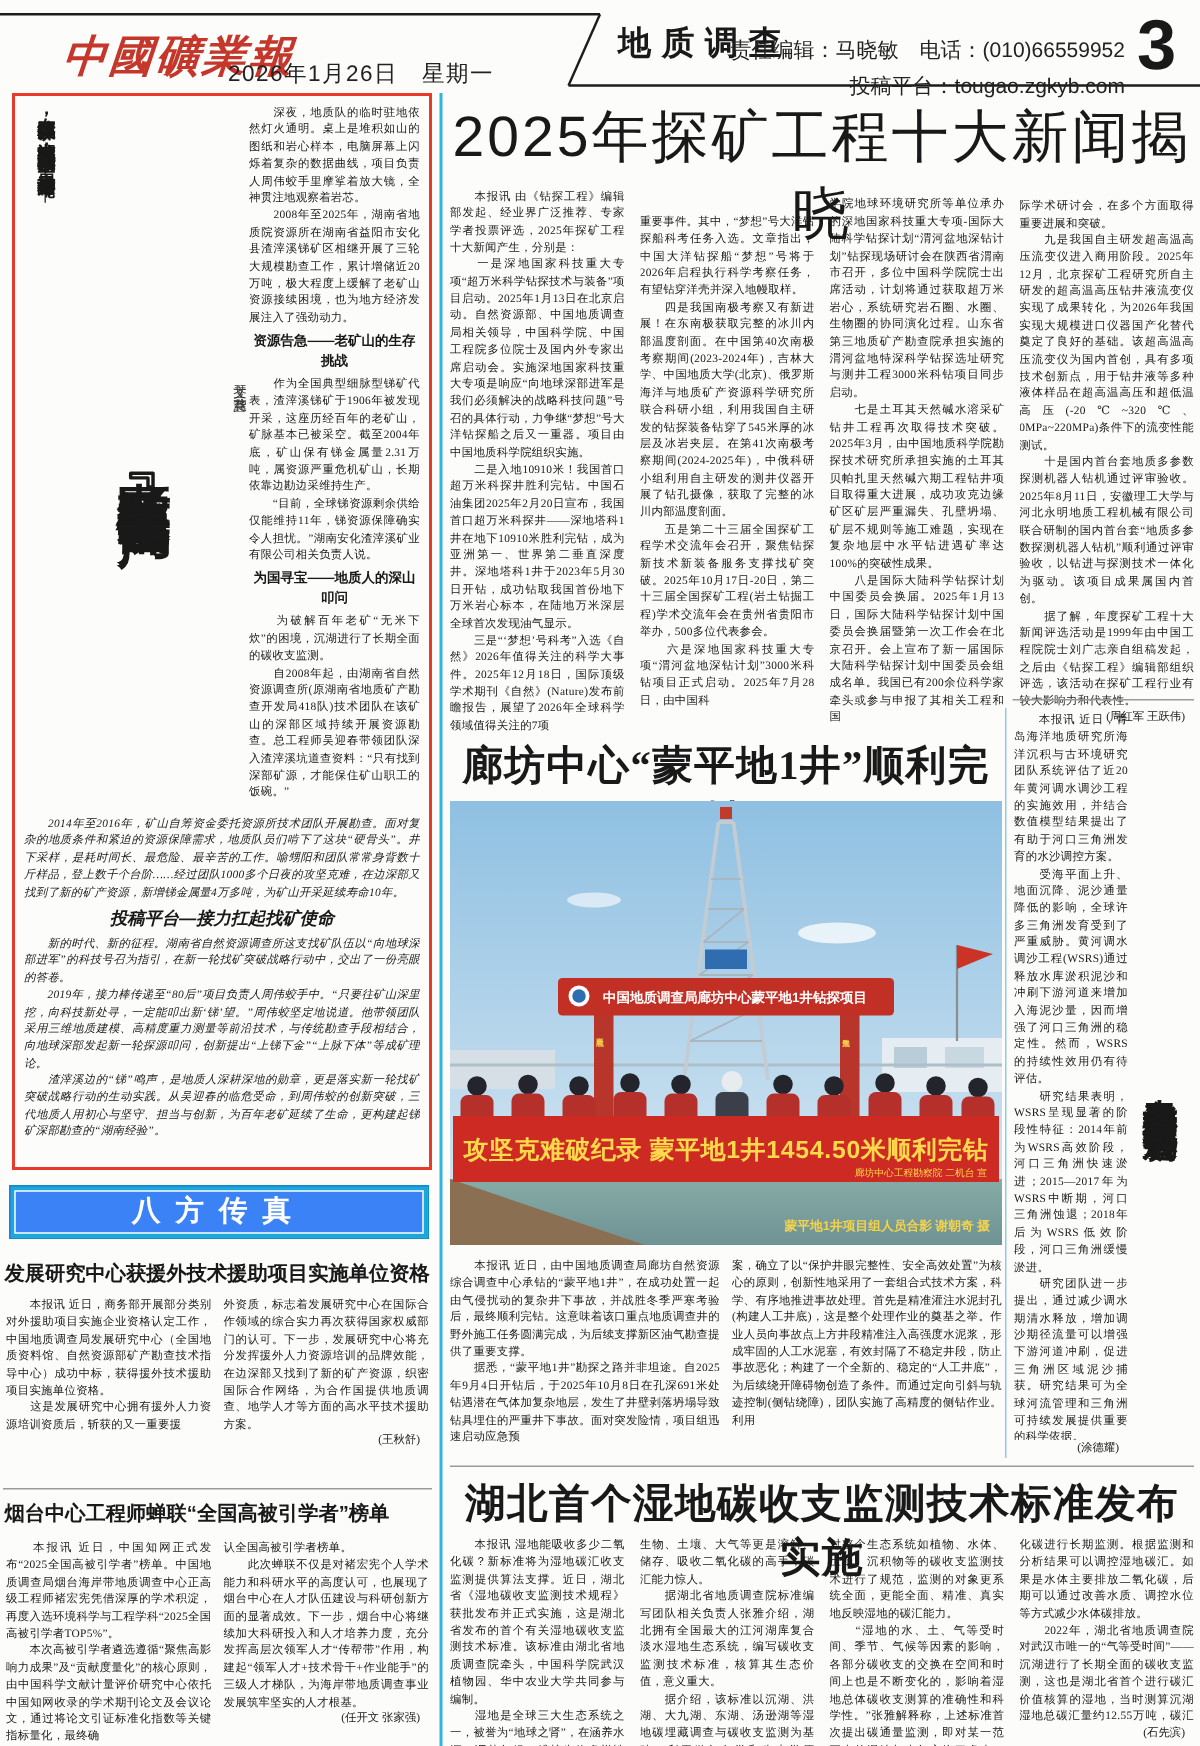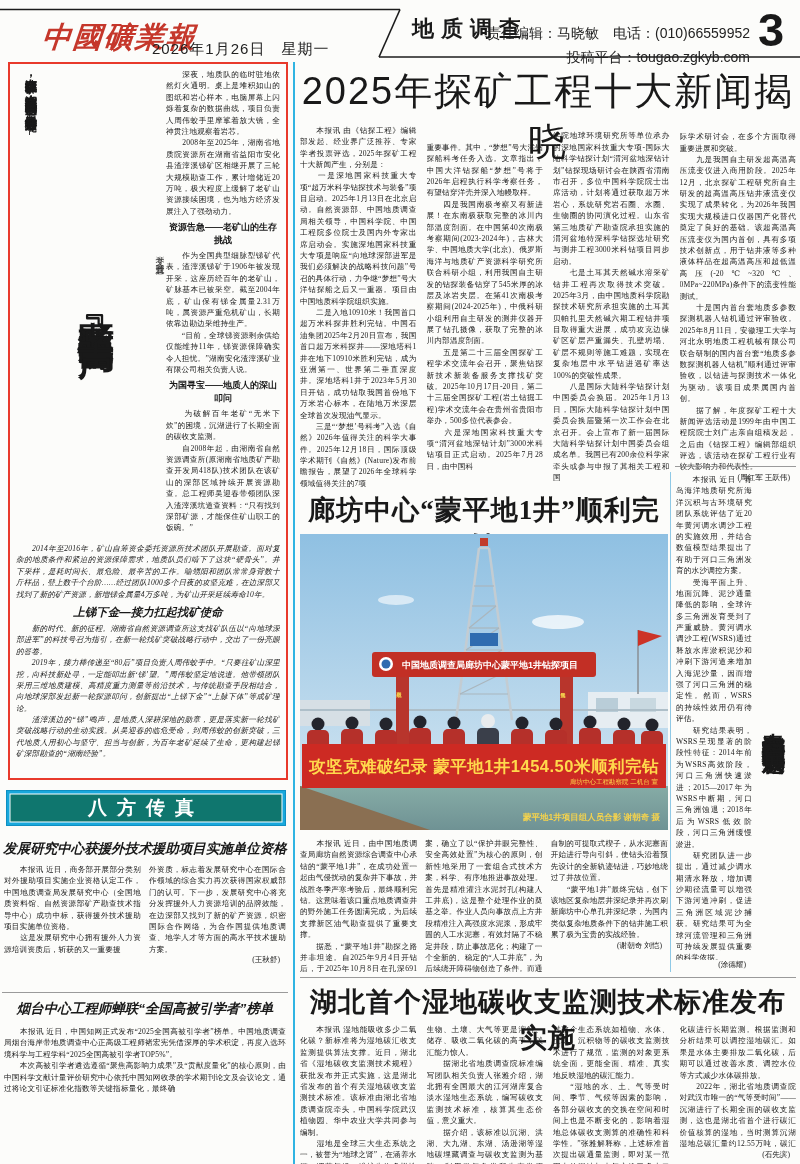--- a/index.html
+++ b/index.html
@@ -80,7 +80,7 @@
   </div>
   <div class="lead-bottom">
     <div class="cn body-txt">　　2014年至2016年，矿山自筹资金委托资源所技术团队开展勘查。面对复杂的地质条件和紧迫的资源保障需求，地质队员们啃下了这块“硬骨头”。井下采样，是耗时间长、最危险、最辛苦的工作。喻甥阳和团队常常身背数十斤样品，登上数千个台阶……经过团队1000多个日夜的攻坚克难，在边深部又找到了新的矿产资源，新增锑金属量4万多吨，为矿山开采延续寿命10年。</div>
-    <div class="sec-head-big">上锑下金—接力扛起找矿使命</div>
+    <div class="sec-head-big">投稿平台—接力扛起找矿使命</div>
     <div class="cn body-txt">　　新的时代、新的征程。湖南省自然资源调查所这支找矿队伍以“向地球深部进军”的科技号召为指引，在新一轮找矿突破战略行动中，交出了一份亮眼的答卷。
 　　2019年，接力棒传递至“80后”项目负责人周伟蛟手中。“只要往矿山深里挖，向科技新处寻，一定能叩出新‘锑’望。”周伟蛟坚定地说道。他带领团队采用三维地质建模、高精度重力测量等前沿技术，与传统勘查手段相结合，向地球深部发起新一轮探源叩问，创新提出“上锑下金”“上脉下体”等成矿理论。
 　　渣滓溪边的“锑”鸣声，是地质人深耕深地的勋章，更是落实新一轮找矿突破战略行动的生动实践。从吴迎春的临危受命，到周伟蛟的创新突破，三代地质人用初心与坚守、担当与创新，为百年老矿延续了生命，更构建起锑矿深部勘查的“湖南经验”。</div>

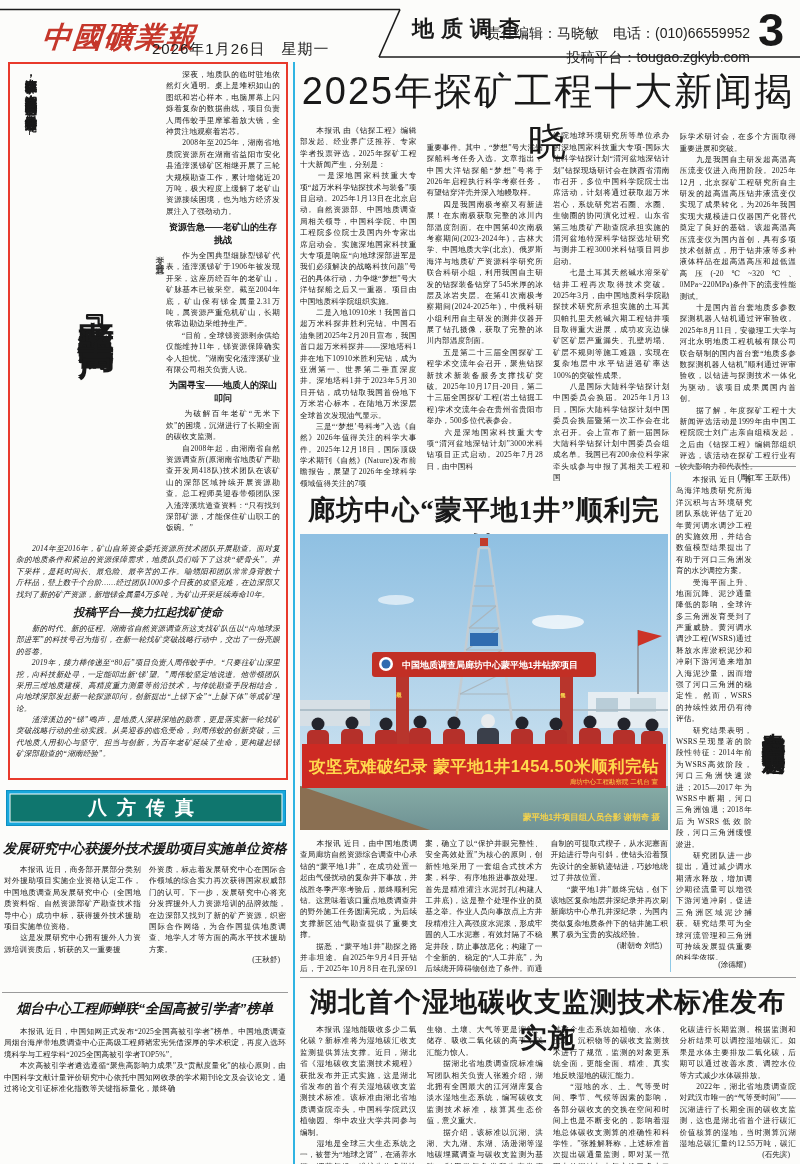--- a/index.html
+++ b/index.html
@@ -40,7 +40,7 @@
   
   .qd-title{width:42px;font-size:23px;font-weight:900;letter-spacing:1px;line-height:42px;text-align:center;}
   
-  .bf-banner{background:#0f766e;border:1px solid #0f8fc2;box-shadow:inset 0 0 0 2.5px #18a8dc, inset 0 0 0 3.5px #ffffff;
+  .bf-banner{background:#3b82f6;border:1px solid #0f8fc2;box-shadow:inset 0 0 0 2.5px #18a8dc, inset 0 0 0 3.5px #ffffff;
     color:#fff;font-weight:700;font-size:19px;letter-spacing:10px;text-align:center;line-height:34px;font-family:"Liberation Sans",sans-serif;}
 </style>
 </head>

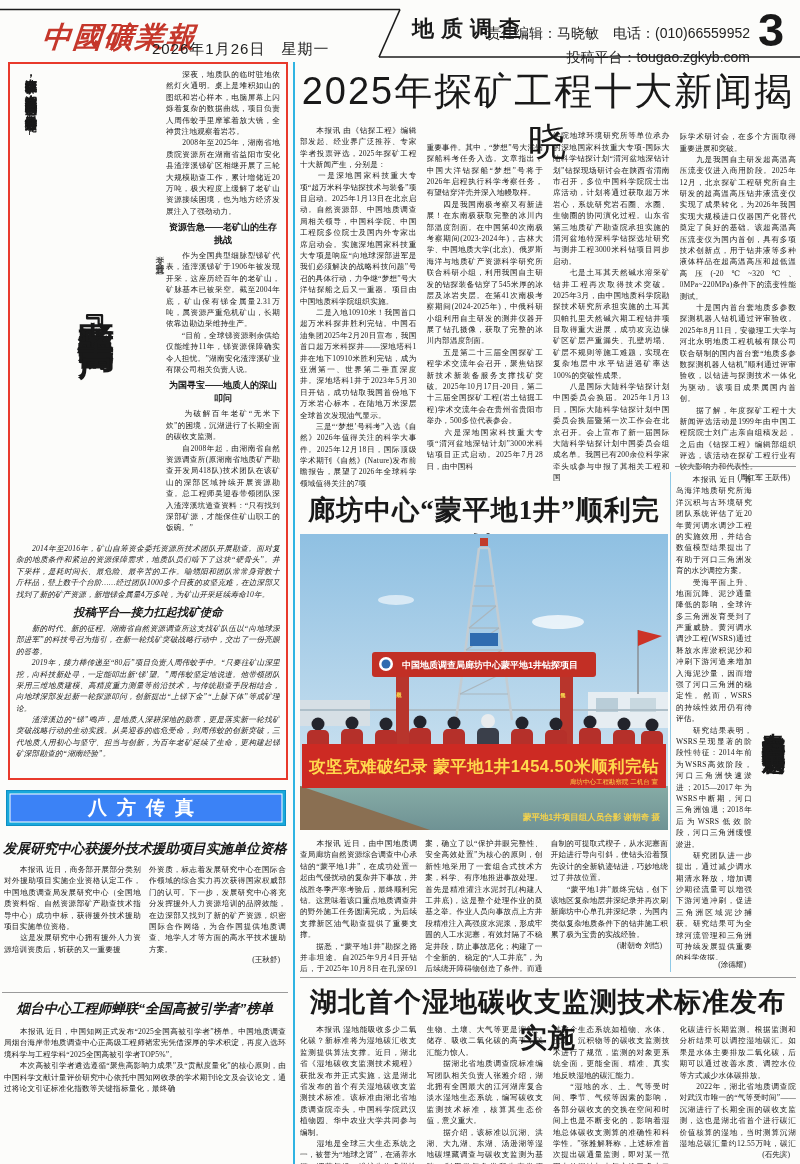--- a/index.html
+++ b/index.html
@@ -34,7 +34,7 @@
   
   .headline-xl{font-size:38px;font-weight:400;font-family:"Liberation Sans",sans-serif;text-align:center;letter-spacing:2px;}
   .headline-lg{font-size:27px;font-weight:900;text-align:center;letter-spacing:1px;}
-  .headline-md{font-size:13.5px;font-weight:900;text-align:center;font-family:"Liberation Sans",sans-serif;font-style:italic;}
+  .headline-md{font-size:13.5px;font-weight:900;text-align:left;font-family:"Liberation Sans",sans-serif;}
   .colwrap{display:flex;gap:10px;}
   .col{flex:1;overflow:hidden;}
   

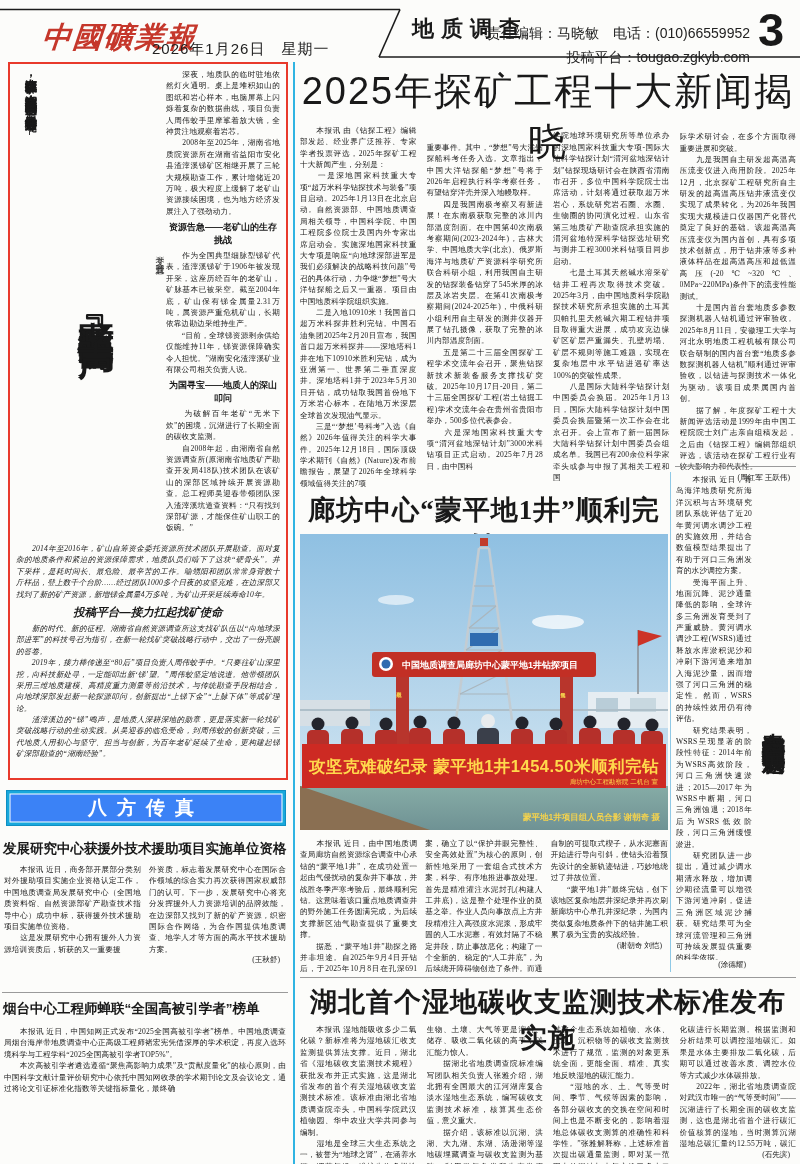--- a/index.html
+++ b/index.html
@@ -206,11 +206,6 @@
   <div class="col cn body-txt">　　本报讯 近日，由中国地质调查局廊坊自然资源综合调查中心承钻的“蒙平地1井”，在成功处置一起由气侵扰动的复杂井下事故，并战胜冬季严寒考验后，最终顺利完钻。这意味着该口重点地质调查井的野外施工任务圆满完成，为后续支撑新区油气勘查提供了重要支撑。
 　　据悉，“蒙平地1井”勘探之路并非坦途。自2025年9月4日开钻后，于2025年10月8日在孔深691米处钻遇潜在气体加复杂地层，发生了井壁剥落坍塌导致钻具埋住的严重井下事故。面对突发险情，项目组迅速启动应急预</div>
   <div class="col cn body-txt">案，确立了以“保护井眼完整性、安全高效处置”为核心的原则，创新性地采用了一套组合式技术方案，科学、有序地推进事故处理。首先是精准灌注水泥封孔(构建人工井底)，这是整个处理作业的奠基之举。作业人员向事故点上方井段精准注入高强度水泥浆，形成牢固的人工水泥塞，有效封隔了不稳定井段，防止事故恶化；构建了一个全新的、稳定的“人工井底”，为后续绕开障碍物创造了条件。而通过定向引斜与轨迹控制(侧钻绕障)，团队实施了高精度的侧钻作业。利用</div>
-  <div class="col">
-    <div class="cn body-txt" style="max-height:122px;">自制的可提取式楔子，从水泥塞面开始进行导向引斜，使钻头沿着预先设计的全新轨迹钻进，巧妙地绕过了井故位置。
-　　“蒙平地1井”最终完钻，创下该地区复杂地层井深纪录并再次刷新廊坊中心单孔井深纪录，为国内类似复杂地质条件下的钻井施工积累了极为宝贵的实战经验。</div>
-    <div class="byline">(谢朝奇 刘恺)</div>
-  </div>
 </div>
 
 <div class="abs grule" style="left:675px;top:466px;width:121px;height:1px;"></div>

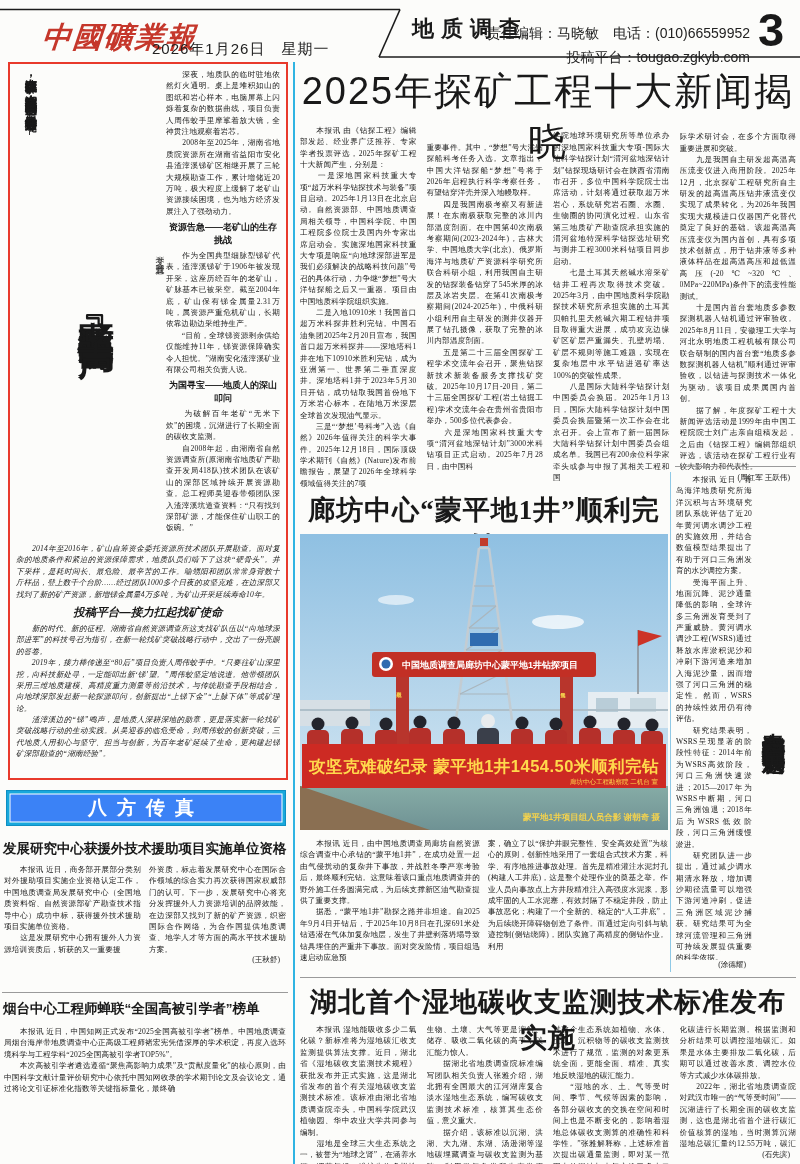--- a/index.html
+++ b/index.html
@@ -256,6 +256,11 @@
 <div class="abs colwrap" style="left:4px;top:1026px;width:282px;height:138px;gap:8px;">
   <div class="col cn body-txt">　　本报讯 近日，中国知网正式发布“2025全国高被引学者”榜单。中国地质调查局烟台海岸带地质调查中心正高级工程师褚宏宪凭借深厚的学术积淀，再度入选环境科学与工程学科“2025全国高被引学者TOP5%”。
 　　本次高被引学者遴选遵循“聚焦高影响力成果”及“贡献度量化”的核心原则，由中国科学文献计量评价研究中心依托中国知网收录的学术期刊论文及会议论文，通过将论文引证标准化指数等关键指标量化，最终确</div>
+  <div class="col">
+    <div class="cn body-txt" style="max-height:124px;">认全国高被引学者榜单。
+　　此次蝉联不仅是对褚宏宪个人学术能力和科研水平的高度认可，也展现了烟台中心在人才队伍建设与科研创新方面的显著成效。下一步，烟台中心将继续加大科研投入和人才培养力度，充分发挥高层次领军人才“传帮带”作用，构建起“领军人才+技术骨干+作业能手”的三级人才梯队，为海岸带地质调查事业发展筑牢坚实的人才根基。</div>
+    <div class="byline">(任开文 张家强)</div>
+  </div>
 </div>
 
 </body></html>

